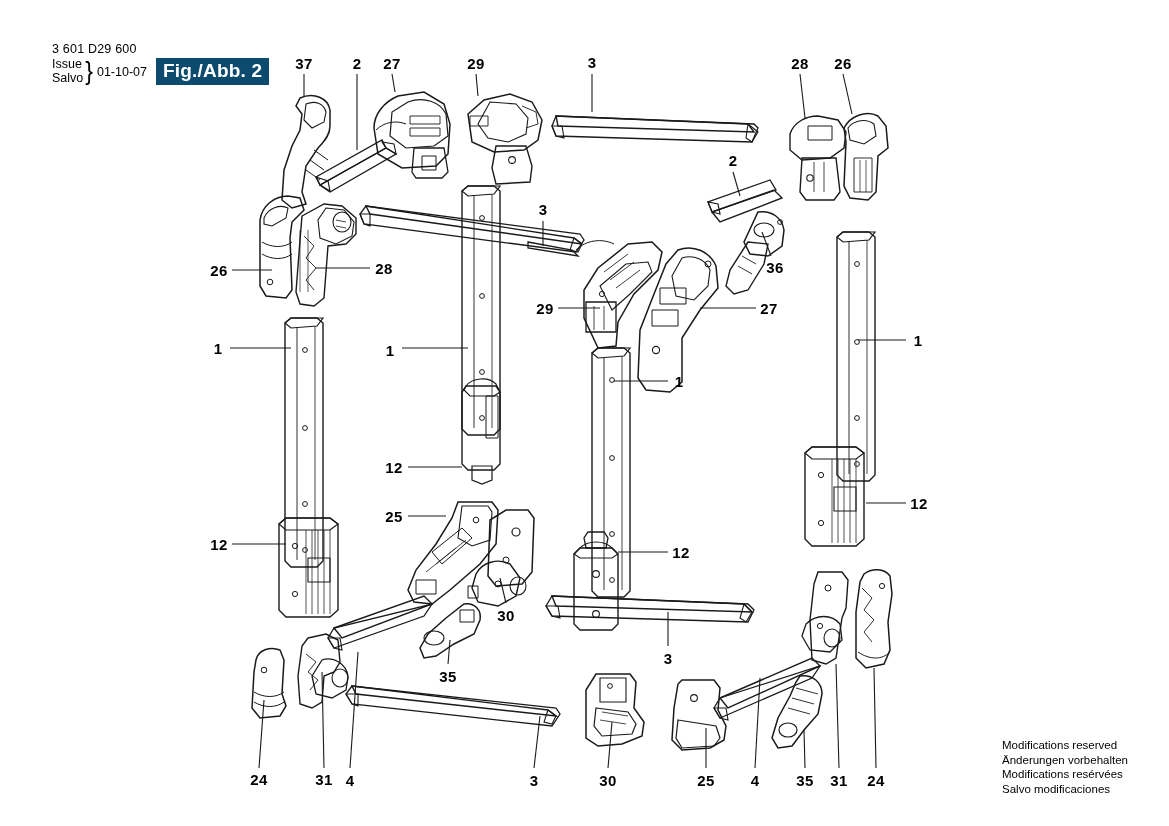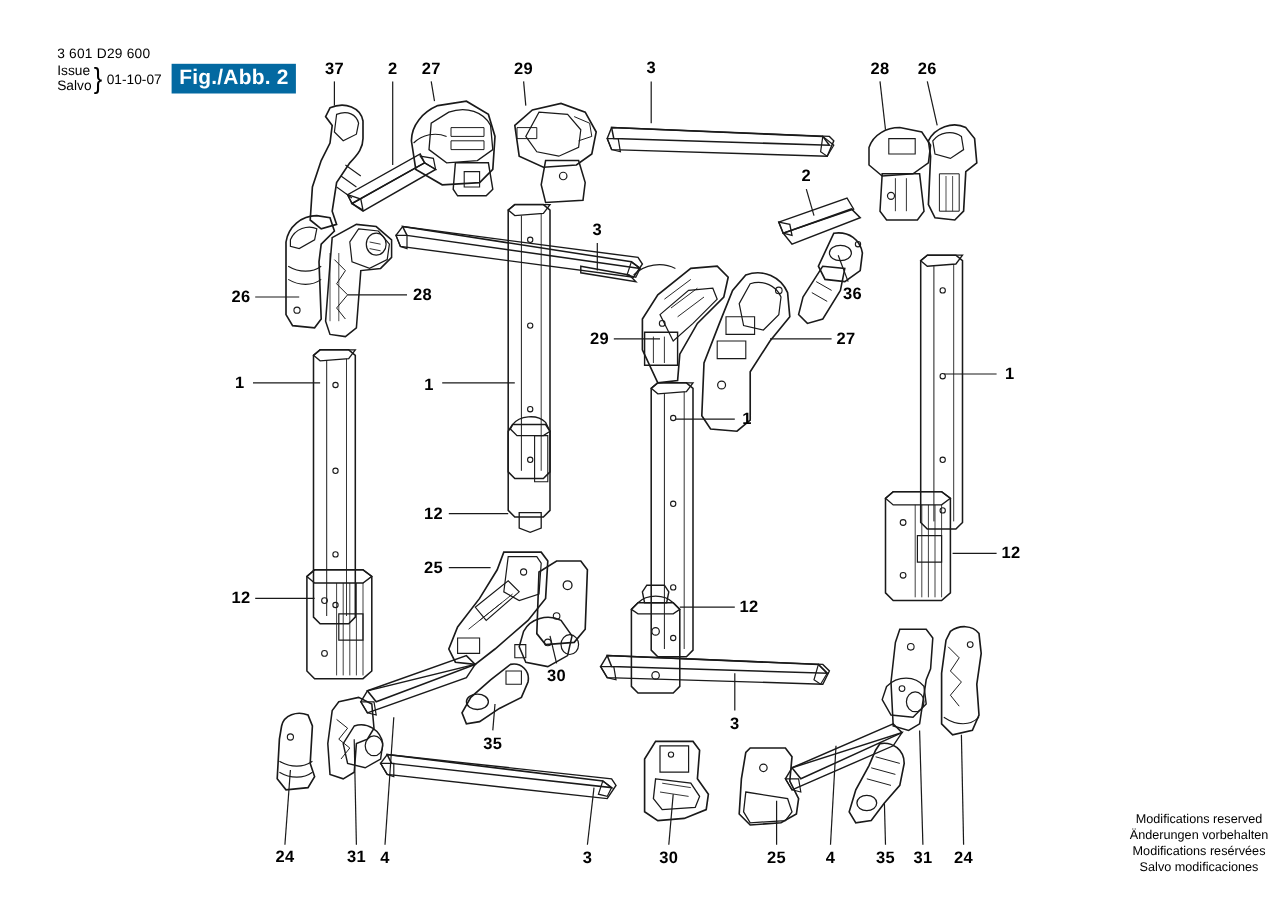--- a/index.html
+++ b/index.html
@@ -52,7 +52,7 @@
   }
   #figtag{
     display:inline-block;
-    background:#0369a1;
+    background:#0c4a6e;
     color:#fff;
     font-weight:bold;
     font-size:19px;

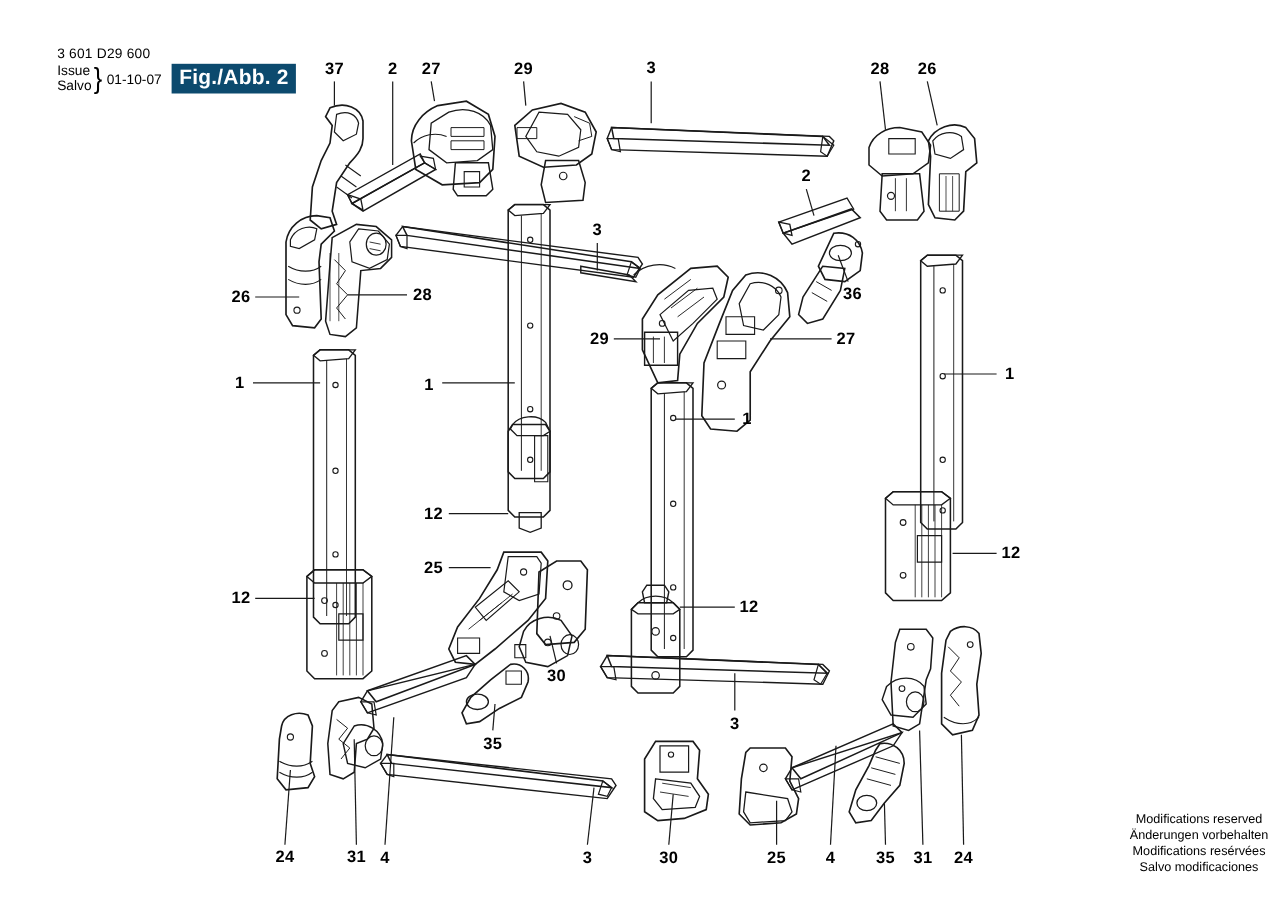--- a/index.html
+++ b/index.html
@@ -65,10 +65,10 @@
   
   #footer{
     position:absolute;
-    right:16px; bottom:30px;
+    right:41px; bottom:30px;
     font-size:11.5px;
     line-height:1.26;
-    text-align:center;
+    text-align:left;
     white-space:nowrap;
   }
 

